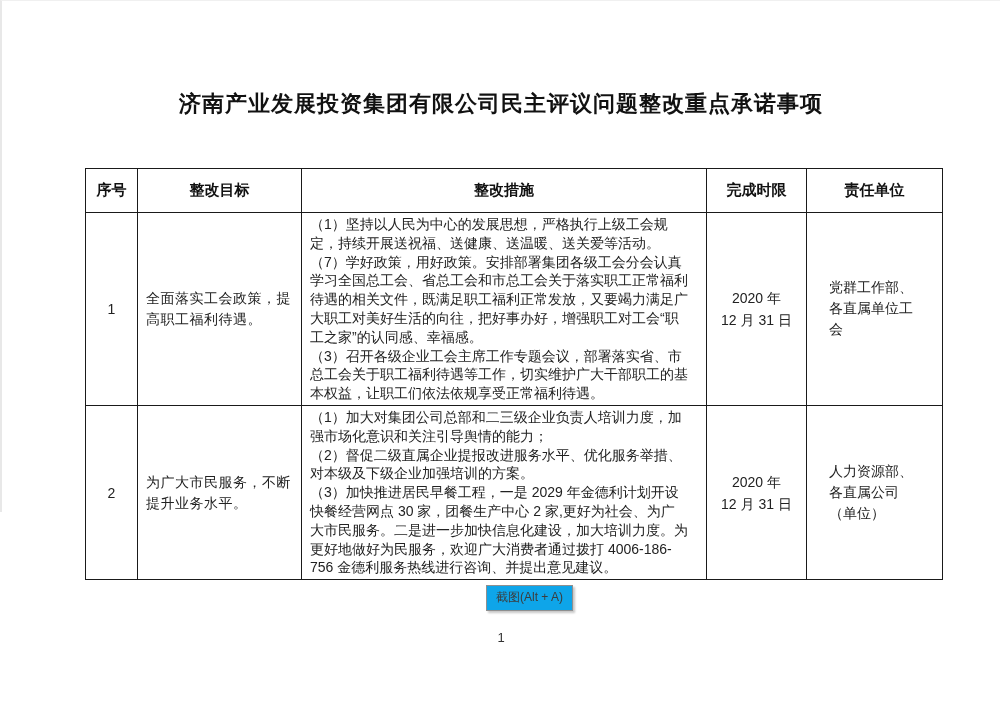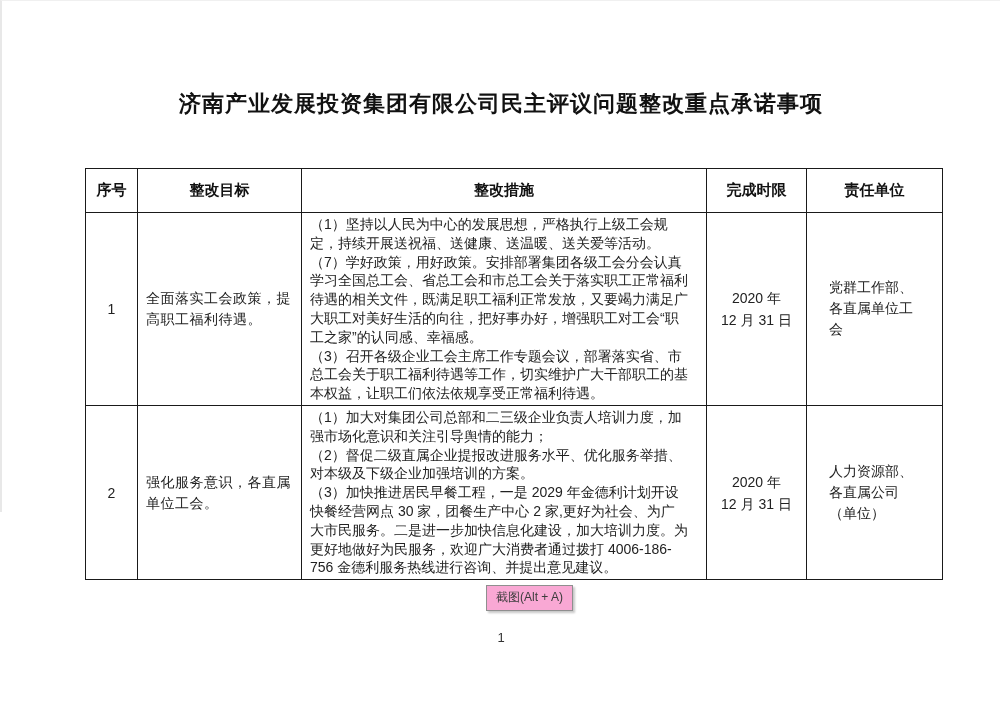--- a/index.html
+++ b/index.html
@@ -130,7 +130,7 @@
       </tr>
       <tr class="row-2">
         <td class="cell-no">2</td>
-        <td class="cell-goal">强化服务意识，各直属单位工会。</td>
+        <td class="cell-goal">为广大市民服务，不断提升业务水平。</td>
         <td class="cell-measures">（1）加大对集团公司总部和二三级企业负责人培训力度，加强市场化意识和关注引导舆情的能力；
 （2）督促二级直属企业提报改进服务水平、优化服务举措、对本级及下级企业加强培训的方案。
 （3）加快推进居民早餐工程，一是 2029 年金德利计划开设快餐经营网点 30 家，团餐生产中心 2 家,更好为社会、为广大市民服务。二是进一步加快信息化建设，加大培训力度。为更好地做好为民服务，欢迎广大消费者通过拨打 4006-186-756 金德利服务热线进行咨询、并提出意见建议。</td>

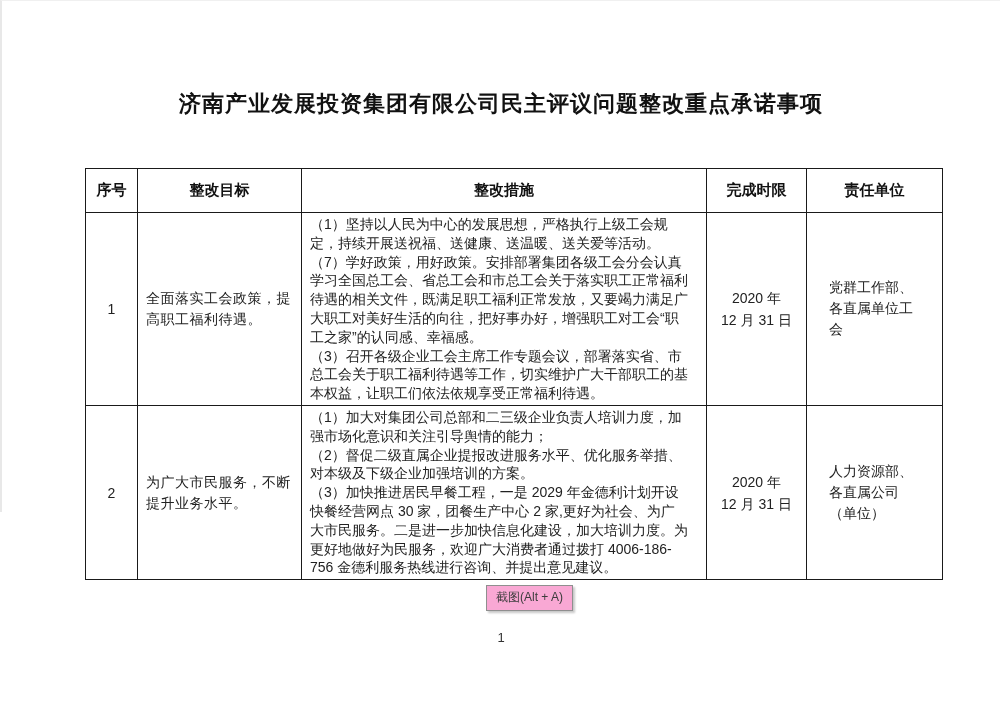--- a/index.html
+++ b/index.html
@@ -76,7 +76,7 @@
   .tooltip {
     position: absolute;
     left: 484px; top: 584px;
-    background: #f9a8d4;
+    background: #0ea5e9;
     border: 1px solid #8f8f8f;
     box-shadow: 2px 2px 2px rgba(0,0,0,0.22);
     padding: 3px 9px 4px 9px;

